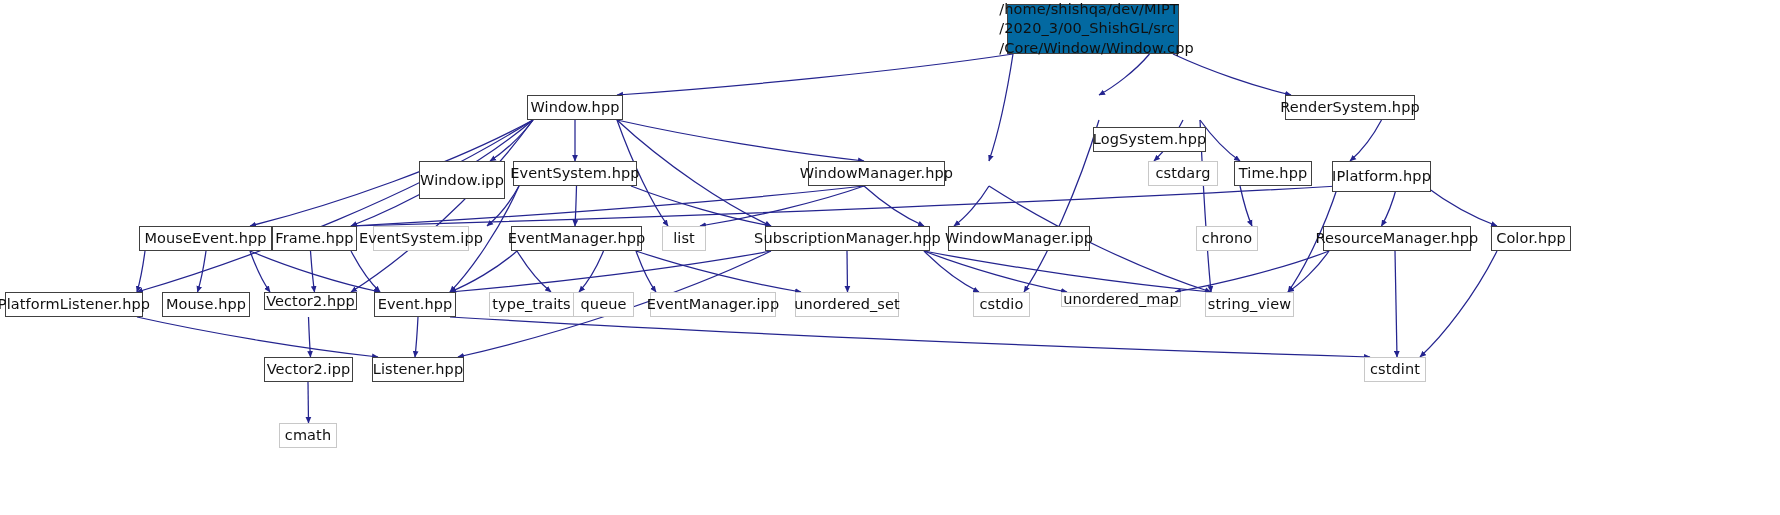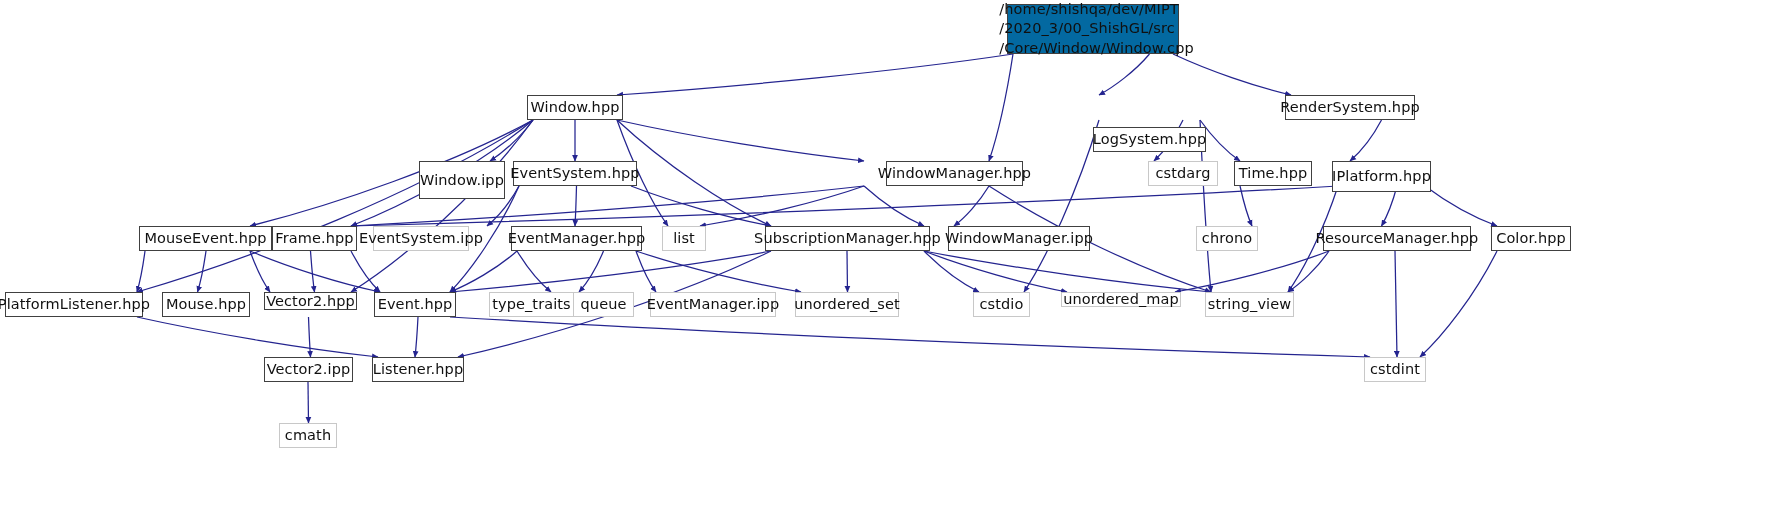--- a/index.html
+++ b/index.html
@@ -95,7 +95,7 @@
       <div class="node" style="left: 1285px; top: 95px; width: 130px; height: 25px;"><span>RenderSystem.hpp</span></div>
       <div class="node" style="left: 410px; top: 161px; width: 86px; height: 38px; margin-left: 9px;"><span>Window.ipp</span></div>
       <div class="node" style="left: 513px; top: 161px; width: 124px; height: 25px;"><span>EventSystem.hpp</span></div>
-      <div class="node" style="left: 886px; top: 161px; width: 137px; height: 25px;"><span>WindowManager.hpp</span></div>
+      <div class="node" style="left: 808px; top: 161px; width: 137px; height: 25px;"><span>WindowManager.hpp</span></div>
       <div class="node sys" style="left: 1148px; top: 161px; width: 70px; height: 25px;"><span>cstdarg</span></div>
       <div class="node" style="left: 1234px; top: 161px; width: 78px; height: 25px;"><span>Time.hpp</span></div>
       <div class="node" style="left: 1332px; top: 161px; width: 99px; height: 31px;"><span>IPlatform.hpp</span></div>

